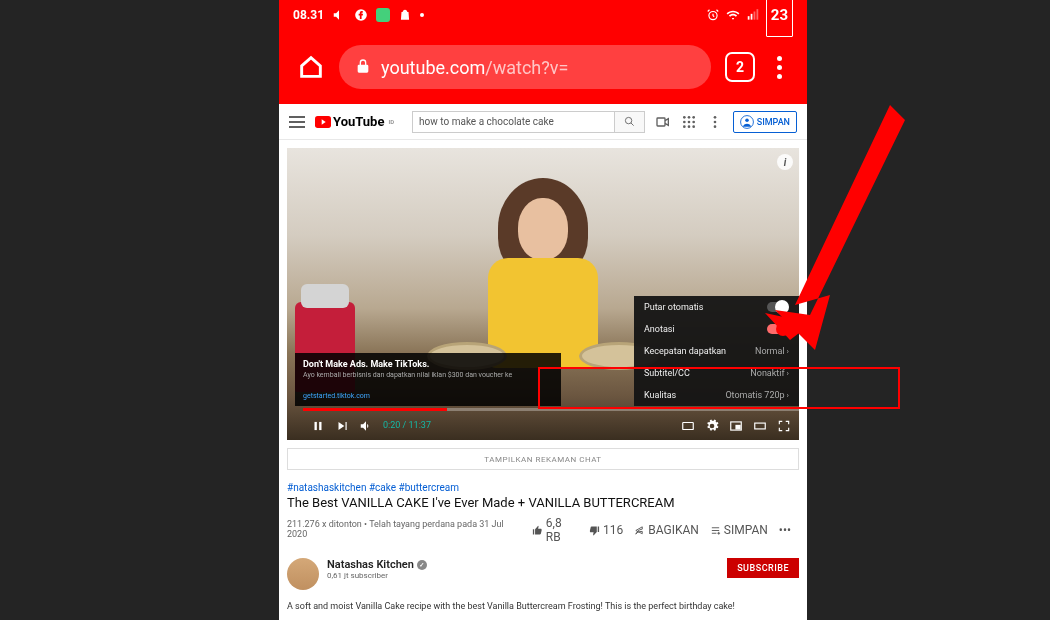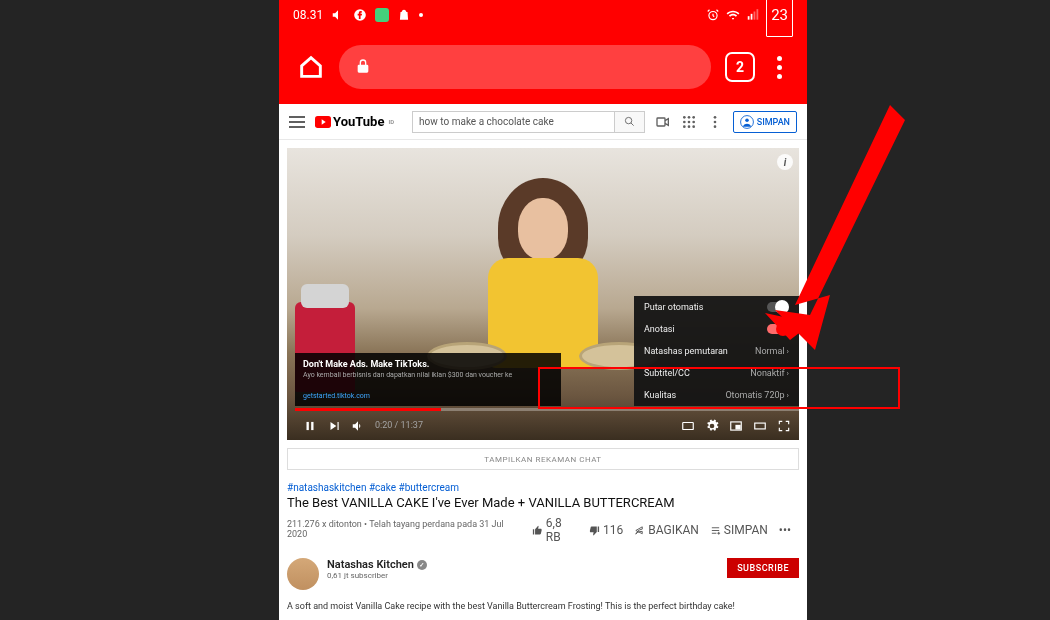--- a/index.html
+++ b/index.html
@@ -5,7 +5,7 @@
   *{margin:0;padding:0;box-sizing:border-box;font-family:Roboto,Arial,sans-serif}
   body{background:#242424;width:1050px;height:620px;position:relative;overflow:hidden}
   .phone{position:absolute;left:279px;top:0;width:528px;height:620px;background:#fff;overflow:hidden}
-  .statusbar{height:30px;background:#ff0000;display:flex;align-items:center;justify-content:space-between;padding:0 14px;color:#fff;font-size:12px;font-weight:400}
+  .statusbar{height:30px;background:#ff0000;display:flex;align-items:center;justify-content:space-between;padding:0 14px;color:#fff;font-size:12px;font-weight:700}
   .status-left{display:flex;align-items:center;gap:8px}
   .status-right{display:flex;align-items:center;gap:6px}
   .sicon{width:14px;height:14px;display:inline-flex;align-items:center;justify-content:center}

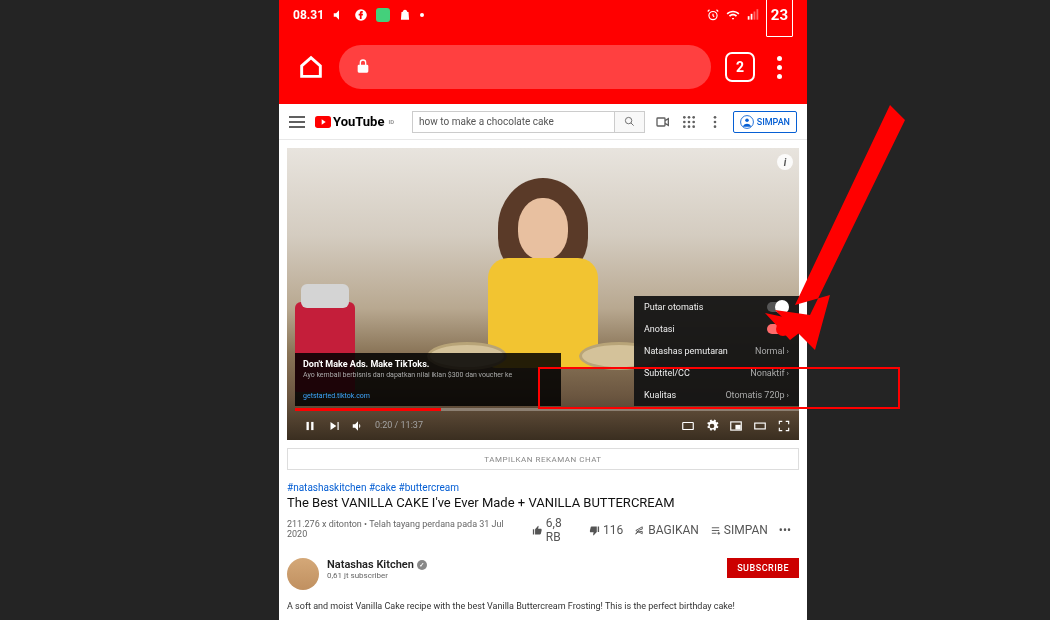--- a/index.html
+++ b/index.html
@@ -138,6 +138,7 @@
       <span><svg width="16" height="16" viewBox="0 0 24 24" fill="#fff">
             <path d="M18 10h-1V7a5 5 0 10-10 0v3H6a2 2 0 00-2 2v8a2 2 0 002 2h12a2 2 0 002-2v-8a2 2 0 00-2-2zM9 7a3 3 0 116 0v3H9V7z"></path>
           </svg></span>
+      <span><span class="url-host">youtube.com</span><span class="url-path">/watch?v=</span></span>
     </div>
     <div class="tabcount">2</div>
     <div class="dots3">

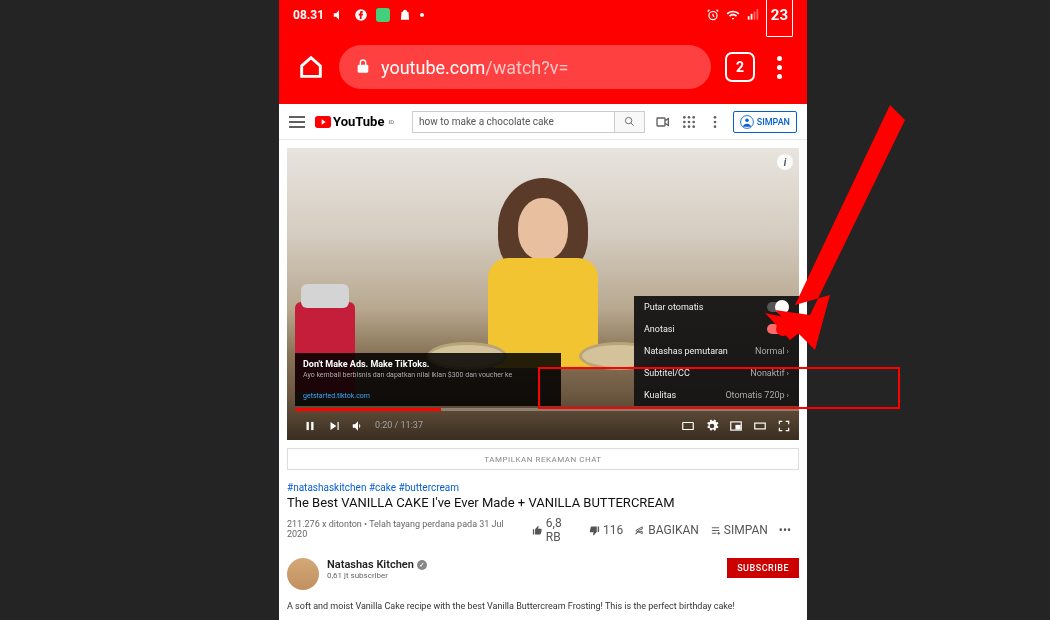--- a/index.html
+++ b/index.html
@@ -231,7 +231,7 @@
             <span class="tog on"></span>
           </div>
         <div class="mrow">
-            <span>Natashas pemutaran</span>
+            <span>Kecepatan dapatkan</span>
             <span class="rt">
               <span>Normal</span>
               <span class="chev">›</span>

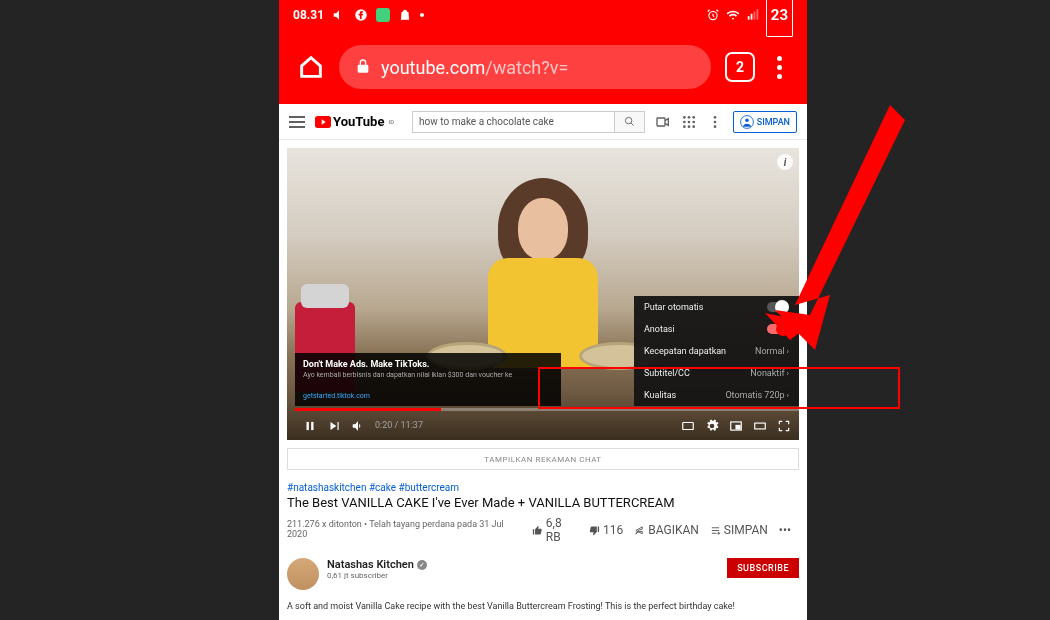--- a/index.html
+++ b/index.html
@@ -54,7 +54,7 @@
   .tog.on{background:#ff6b6b}
   .tog.on::after{right:-1px;background:#f00}
   .mrow .rt{color:#aaa;display:flex;align-items:center;gap:2px}
-  .controls{position:absolute;bottom:0;left:8px;right:0;height:30px;display:flex;align-items:center;padding:0 8px;gap:10px;color:#a3a3a3}
+  .controls{position:absolute;bottom:0;left:16px;right:0;height:30px;display:flex;align-items:center;padding:0 8px;gap:10px;color:#14b8a6}
   .controls::before{content:"";position:absolute;left:0;right:0;top:-2px;height:3px;background:rgba(255,255,255,.3)}
   .controls .prog{position:absolute;left:0;top:-2px;height:3px;width:29%;background:#ff0000}
   .cic{width:14px;height:14px}

